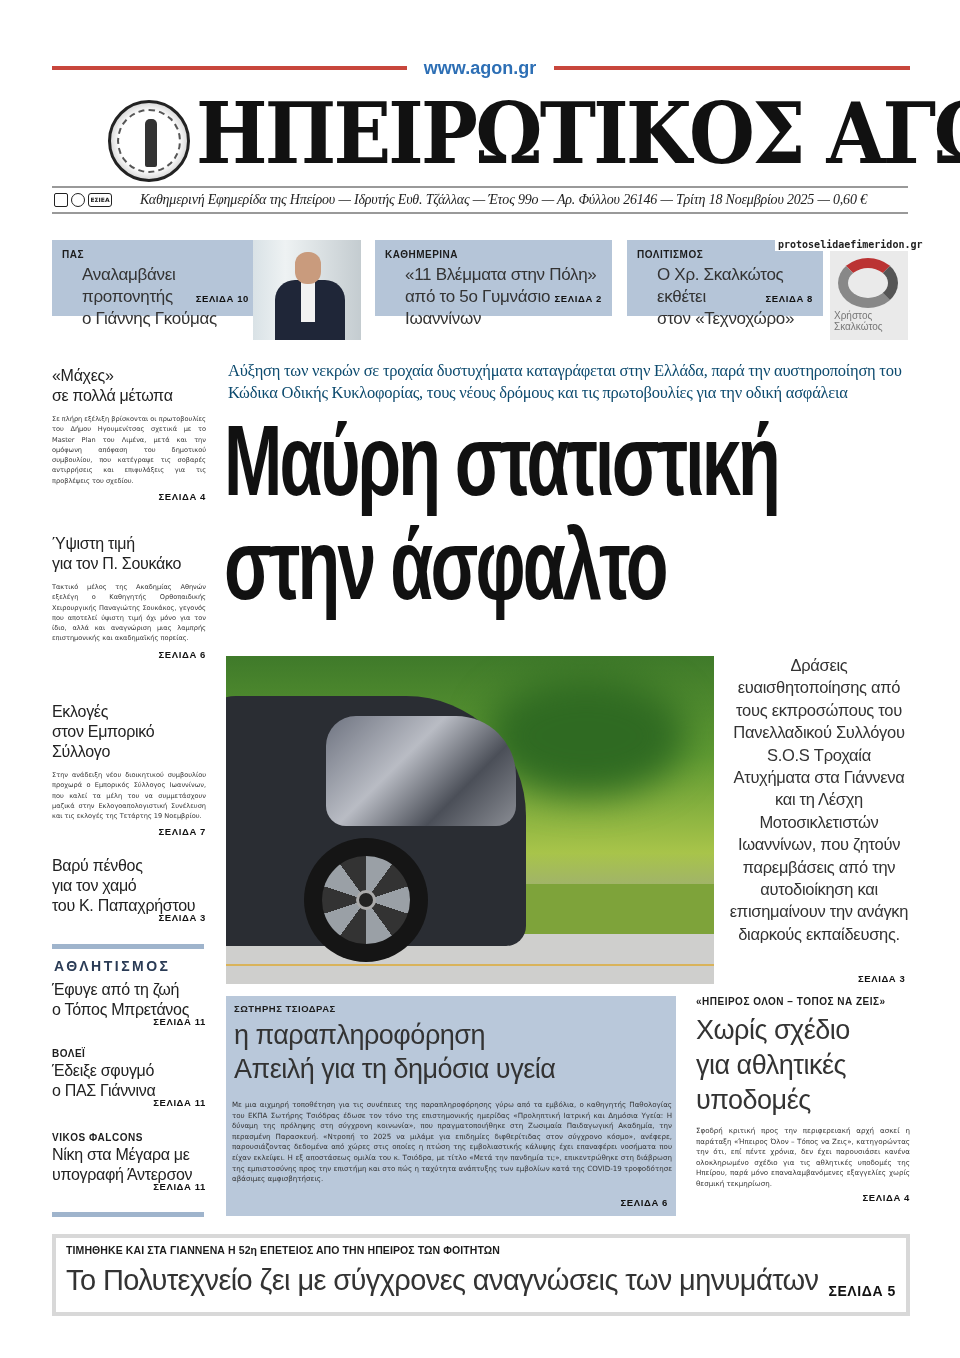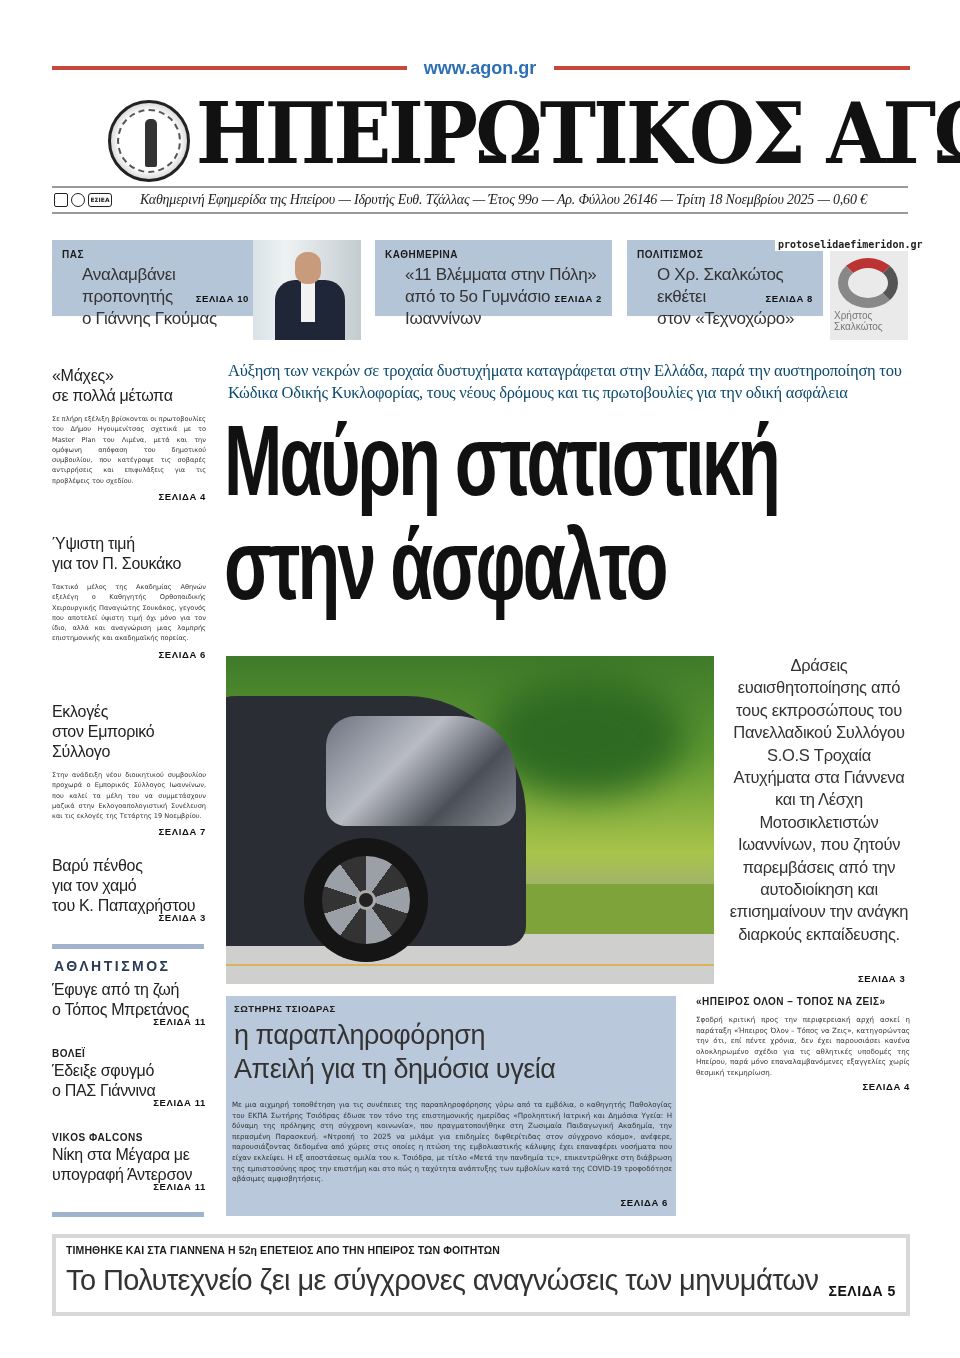--- a/index.html
+++ b/index.html
@@ -262,6 +262,11 @@
 
 <div class="rstory">
   <div class="kicker">«ΗΠΕΙΡΟΣ ΟΛΟΝ – ΤΟΠΟΣ ΝΑ ΖΕΙΣ»</div>
+  <div class="hl">
+    <div>Χωρίς σχέδιο</div>
+    <div>για αθλητικές</div>
+    <div>υποδομές</div>
+  </div>
   <div class="b">Σφοδρή κριτική προς την περιφερειακή αρχή ασκεί η παράταξη «Ήπειρος Όλον – Τόπος να Ζεις», κατηγορώντας την ότι, επί πέντε χρόνια, δεν έχει παρουσιάσει κανένα ολοκληρωμένο σχέδιο για τις αθλητικές υποδομές της Ηπείρου, παρά μόνο επαναλαμβανόμενες εξαγγελίες χωρίς θεσμική τεκμηρίωση.</div>
   <div class="page">ΣΕΛΙΔΑ 4</div>
 </div>

